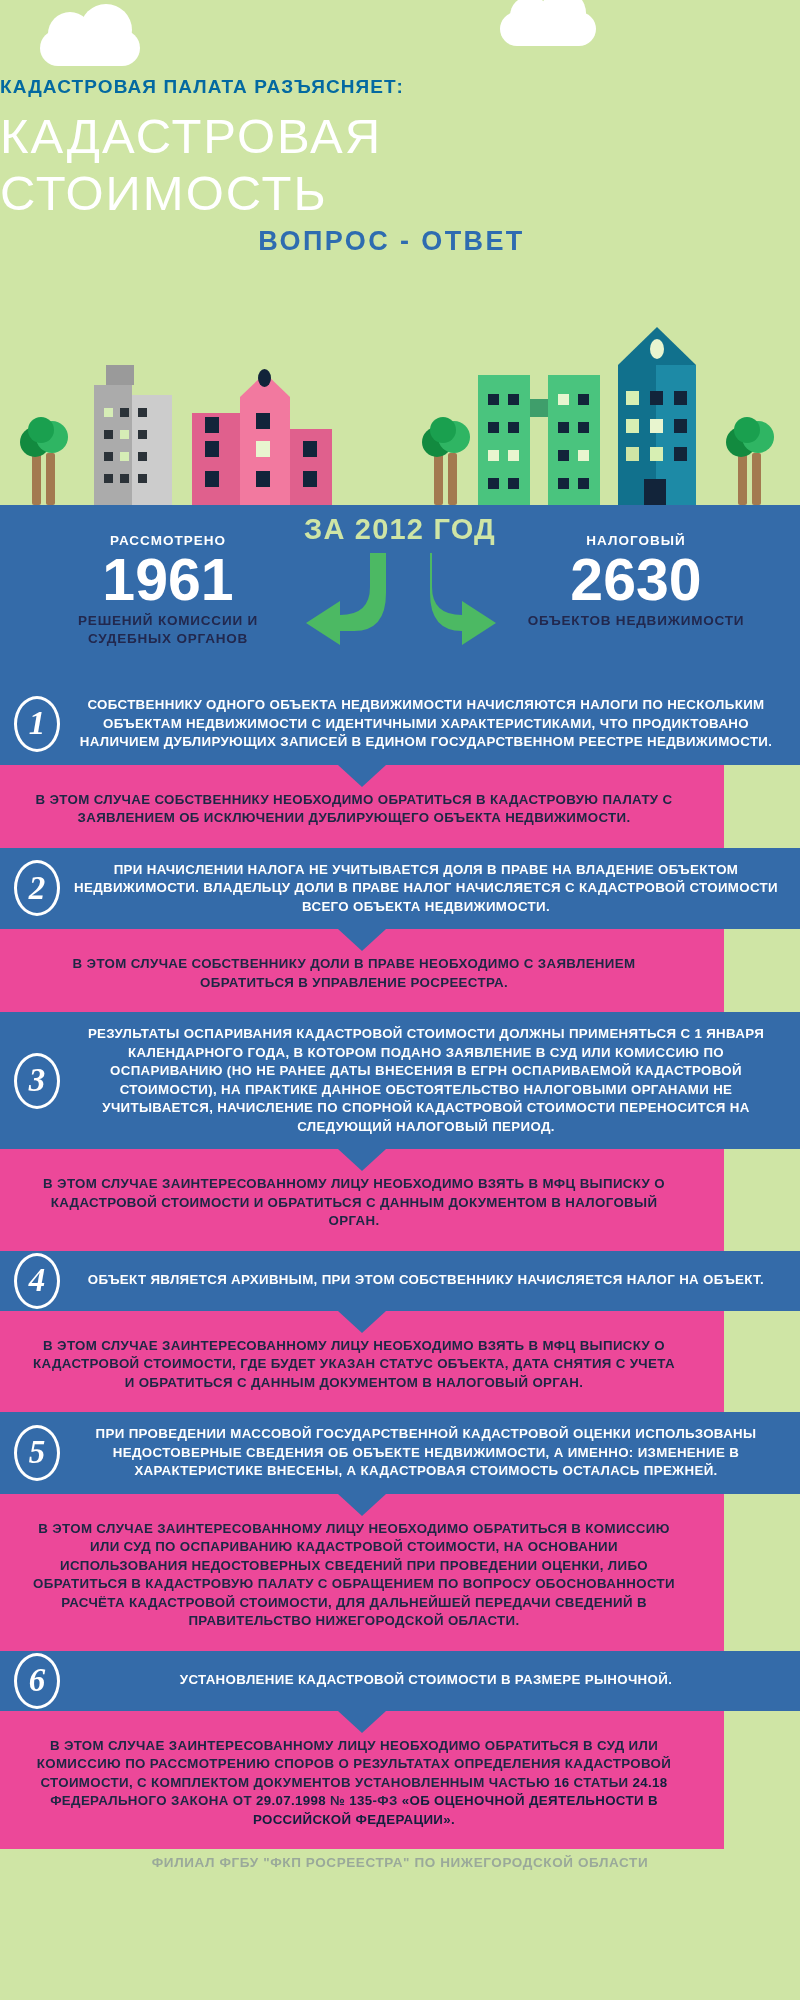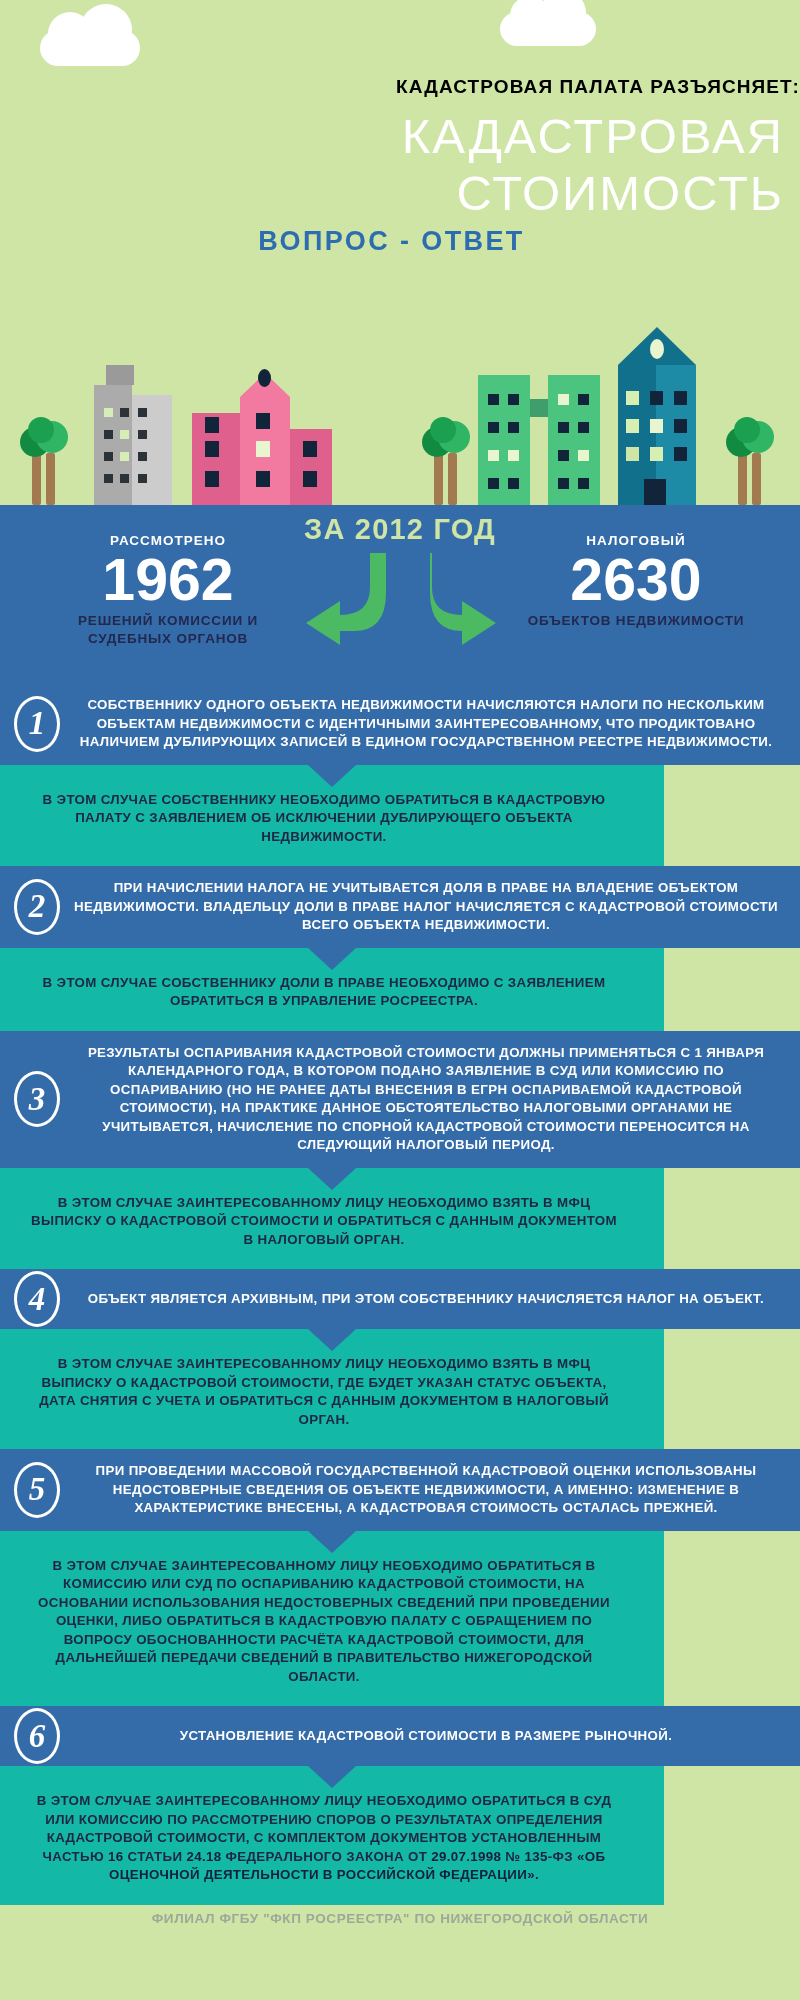--- a/index.html
+++ b/index.html
@@ -44,11 +44,11 @@
   .kicker {
     position: absolute;
     top: 76px; left: 0; right: 0;
-    text-align: right;
+    text-align: left;
     font-size: 19px;
     font-weight: bold;
     letter-spacing: 1.1px;
-    color: #000000;
+    color: #0369a1;
   }
   .big-title {
     position: absolute;

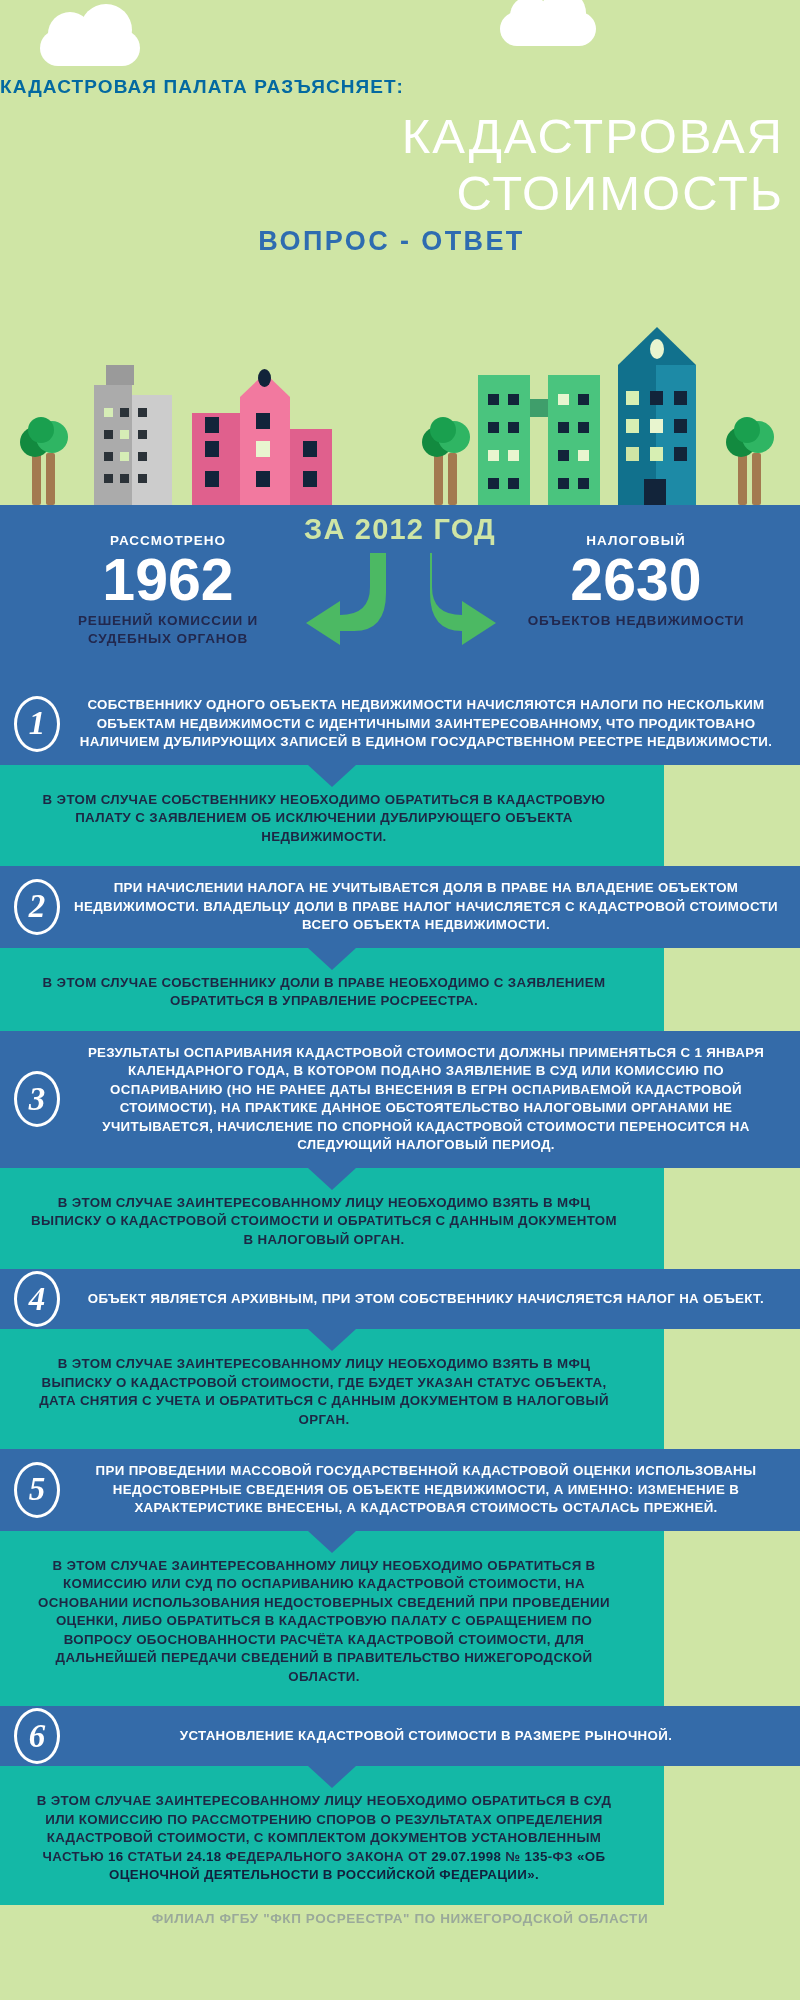--- a/index.html
+++ b/index.html
@@ -52,8 +52,8 @@
   }
   .big-title {
     position: absolute;
-    top: 108px; left: 0; right: 16px;
-    text-align: right;
+    top: 108px; left: 0; right: 4px;
+    text-align: left;
     font-size: 49px;
     font-weight: 300;
     line-height: 57px;

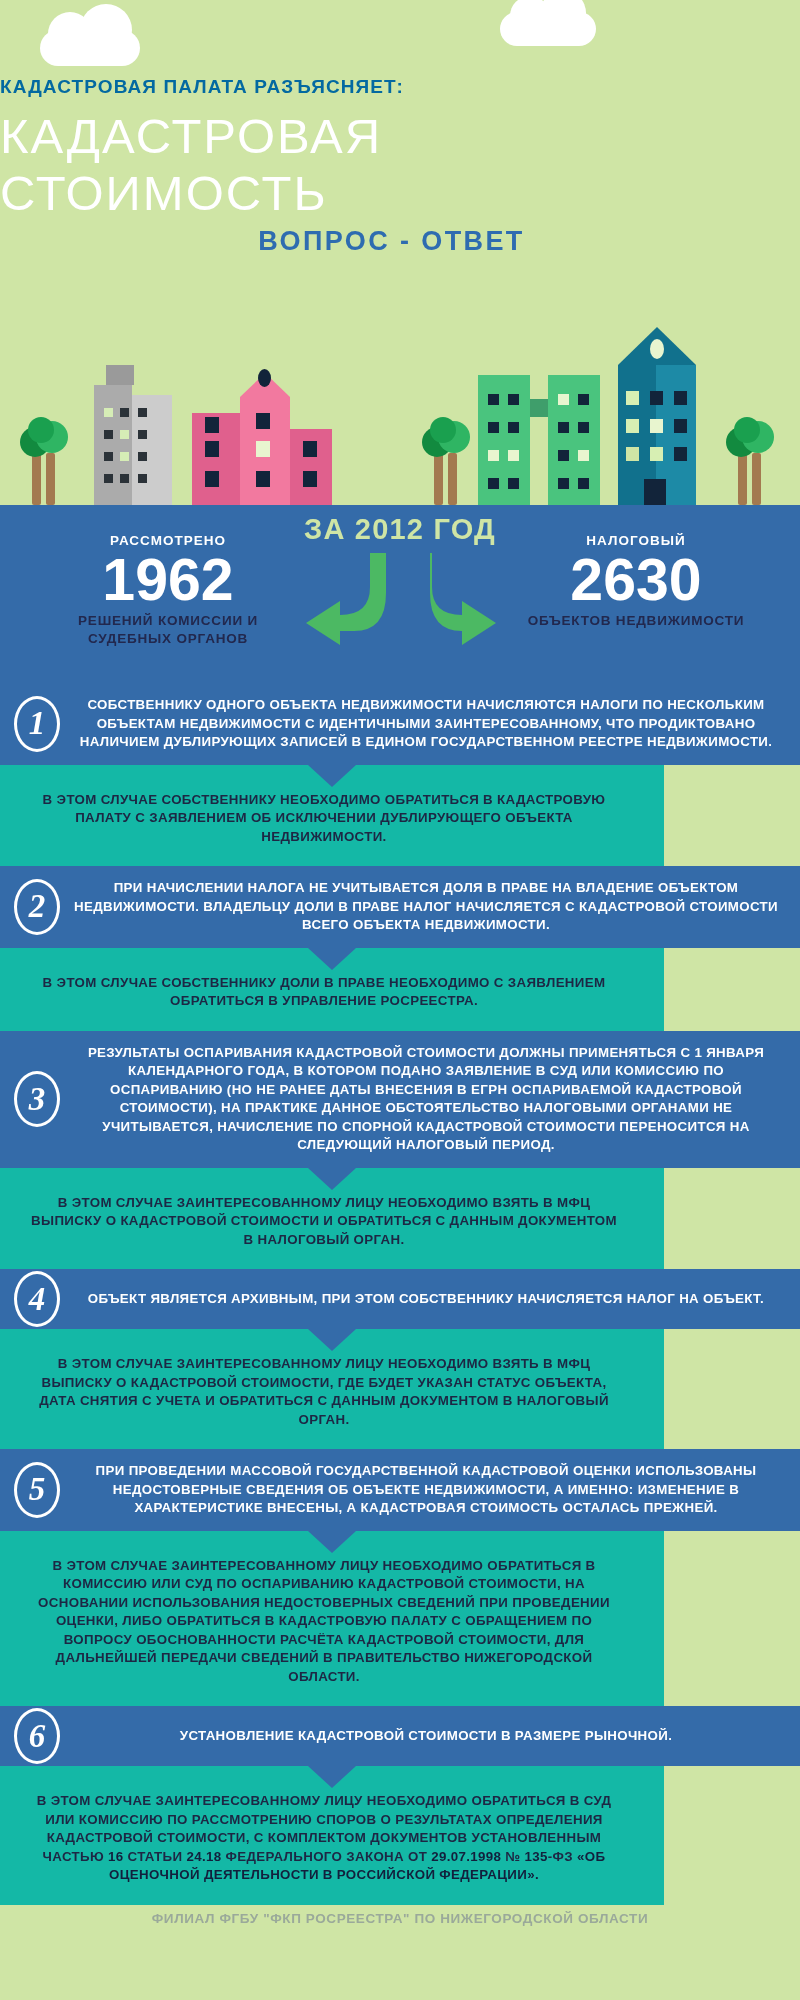--- a/index.html
+++ b/index.html
@@ -326,7 +326,7 @@
 
     <div class="stat-left">
       <div class="stat-cap">РАССМОТРЕНО</div>
-      <div class="stat-num">1962</div>
+      <div class="stat-num">1961</div>
       <div class="stat-sub">РЕШЕНИЙ КОМИССИИ И</div>
       <div class="stat-sub">СУДЕБНЫХ ОРГАНОВ</div>
     </div>

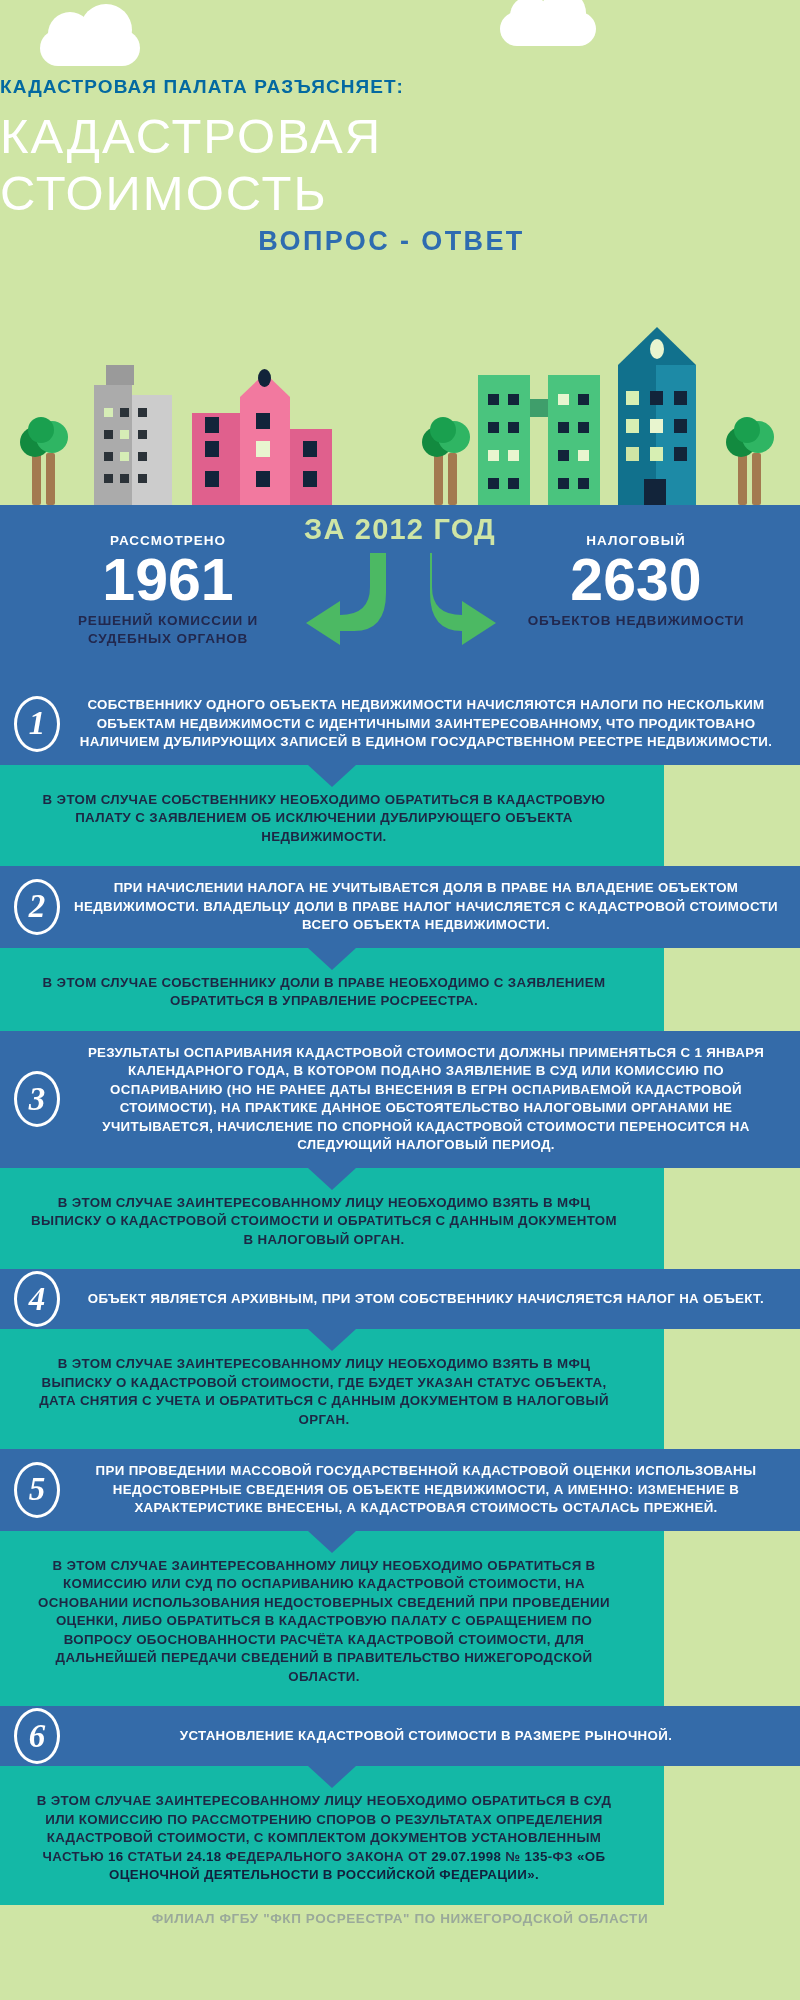--- a/index.html
+++ b/index.html
@@ -347,7 +347,7 @@
 
   <div class="q">
     <div class="q-num">1</div>
-    <div class="q-text">СОБСТВЕННИКУ ОДНОГО ОБЪЕКТА НЕДВИЖИМОСТИ НАЧИСЛЯЮТСЯ НАЛОГИ ПО НЕСКОЛЬКИМ ОБЪЕКТАМ НЕДВИЖИМОСТИ С ИДЕНТИЧНЫМИ ЗАИНТЕРЕСОВАННОМУ, ЧТО ПРОДИКТОВАНО НАЛИЧИЕМ ДУБЛИРУЮЩИХ ЗАПИСЕЙ В ЕДИНОМ ГОСУДАРСТВЕННОМ РЕЕСТРЕ НЕДВИЖИМОСТИ.</div>
+    <div class="q-text">СОБСТВЕННИКУ ОДНОГО ОБЪЕКТА НЕДВИЖИМОСТИ НАЧИСЛЯЮТСЯ НАЛОГИ ПО НЕСКОЛЬКИМ ОБЪЕКТАМ НЕДВИЖИМОСТИ С ИДЕНТИЧНЫМИ ХАРАКТЕРИСТИКАМИ, ЧТО ПРОДИКТОВАНО НАЛИЧИЕМ ДУБЛИРУЮЩИХ ЗАПИСЕЙ В ЕДИНОМ ГОСУДАРСТВЕННОМ РЕЕСТРЕ НЕДВИЖИМОСТИ.</div>
   </div>
   <div class="a">
     <div class="notch"></div>

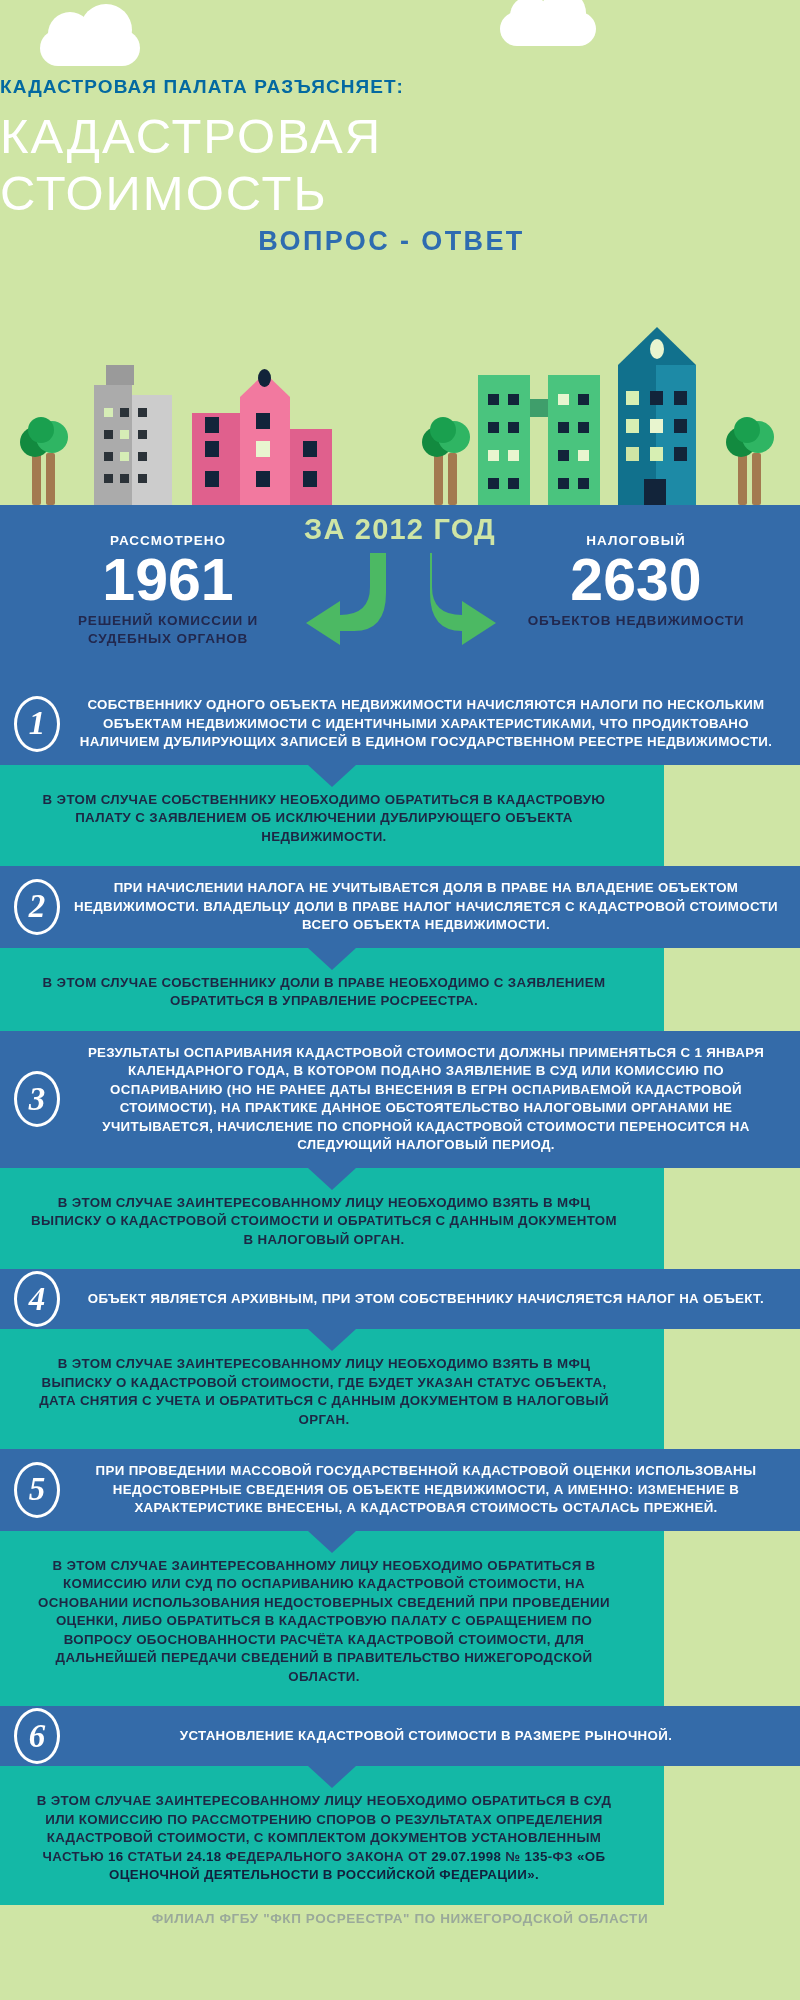--- a/index.html
+++ b/index.html
@@ -164,8 +164,8 @@
 
   .a {
     position: relative;
-    width: 664px;
-    background: #14b8a6;
+    width: 724px;
+    background: #ec4899;
     padding: 26px 46px 20px 30px;
   }
   .a-text {

